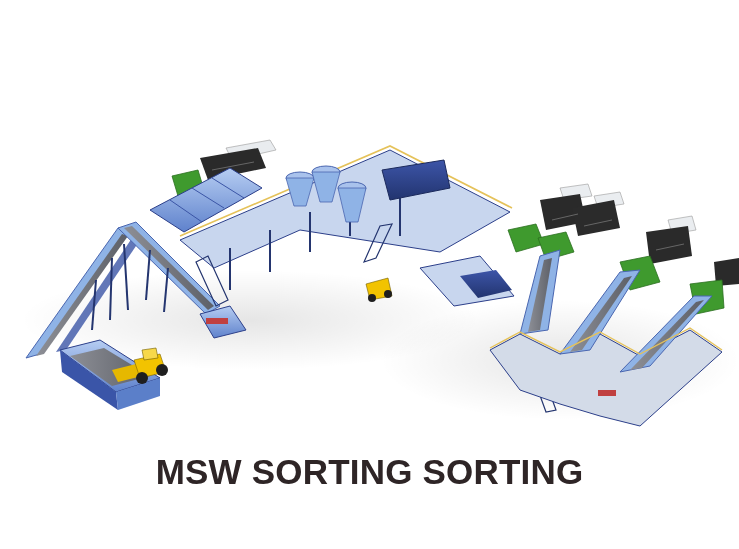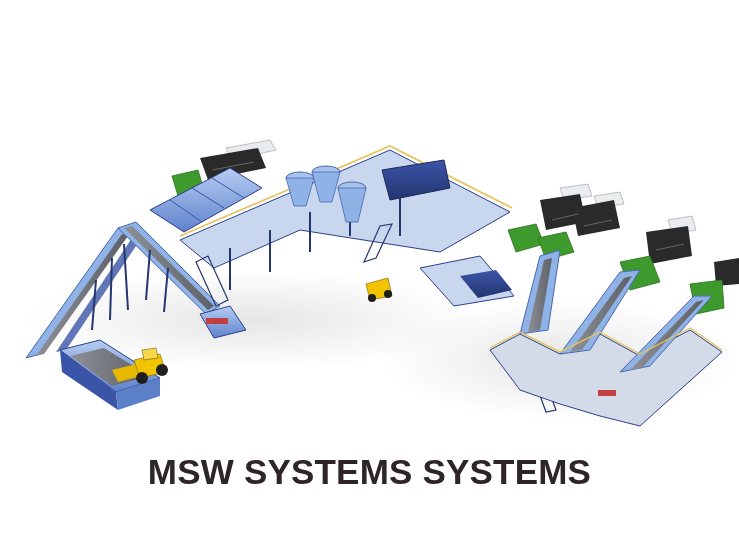--- a/index.html
+++ b/index.html
@@ -163,6 +163,6 @@
   </g>
 </svg>
 
-<div class="caption">MSW SYSTEMS SYSTEMS</div>
+<div class="caption">MSW SORTING SORTING</div>
 
 </body></html>

